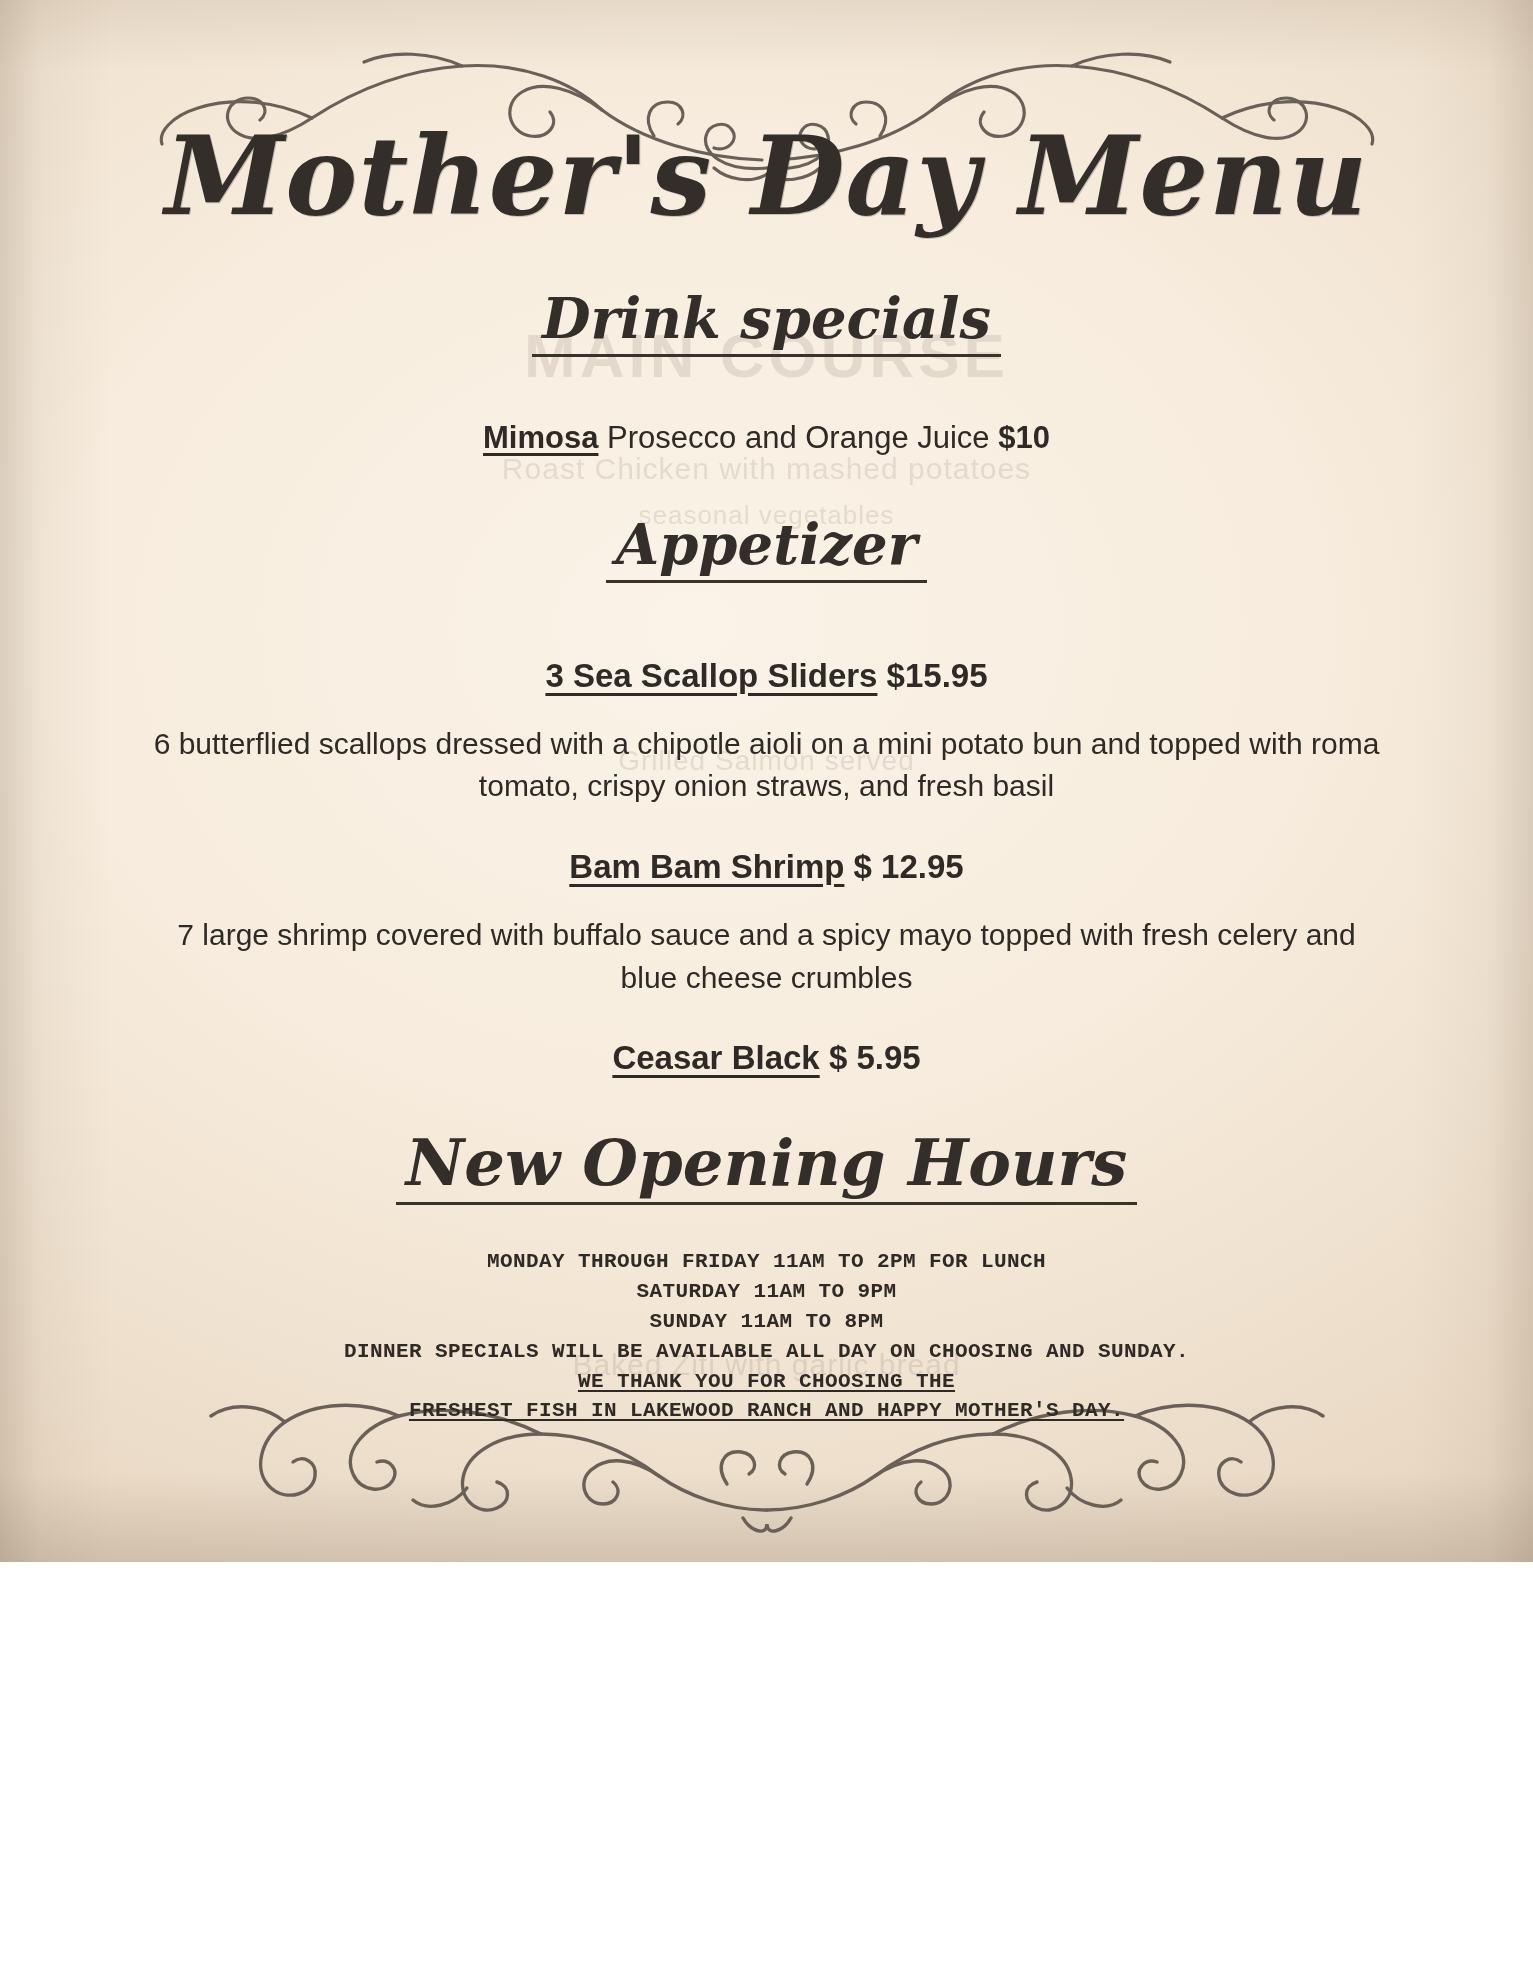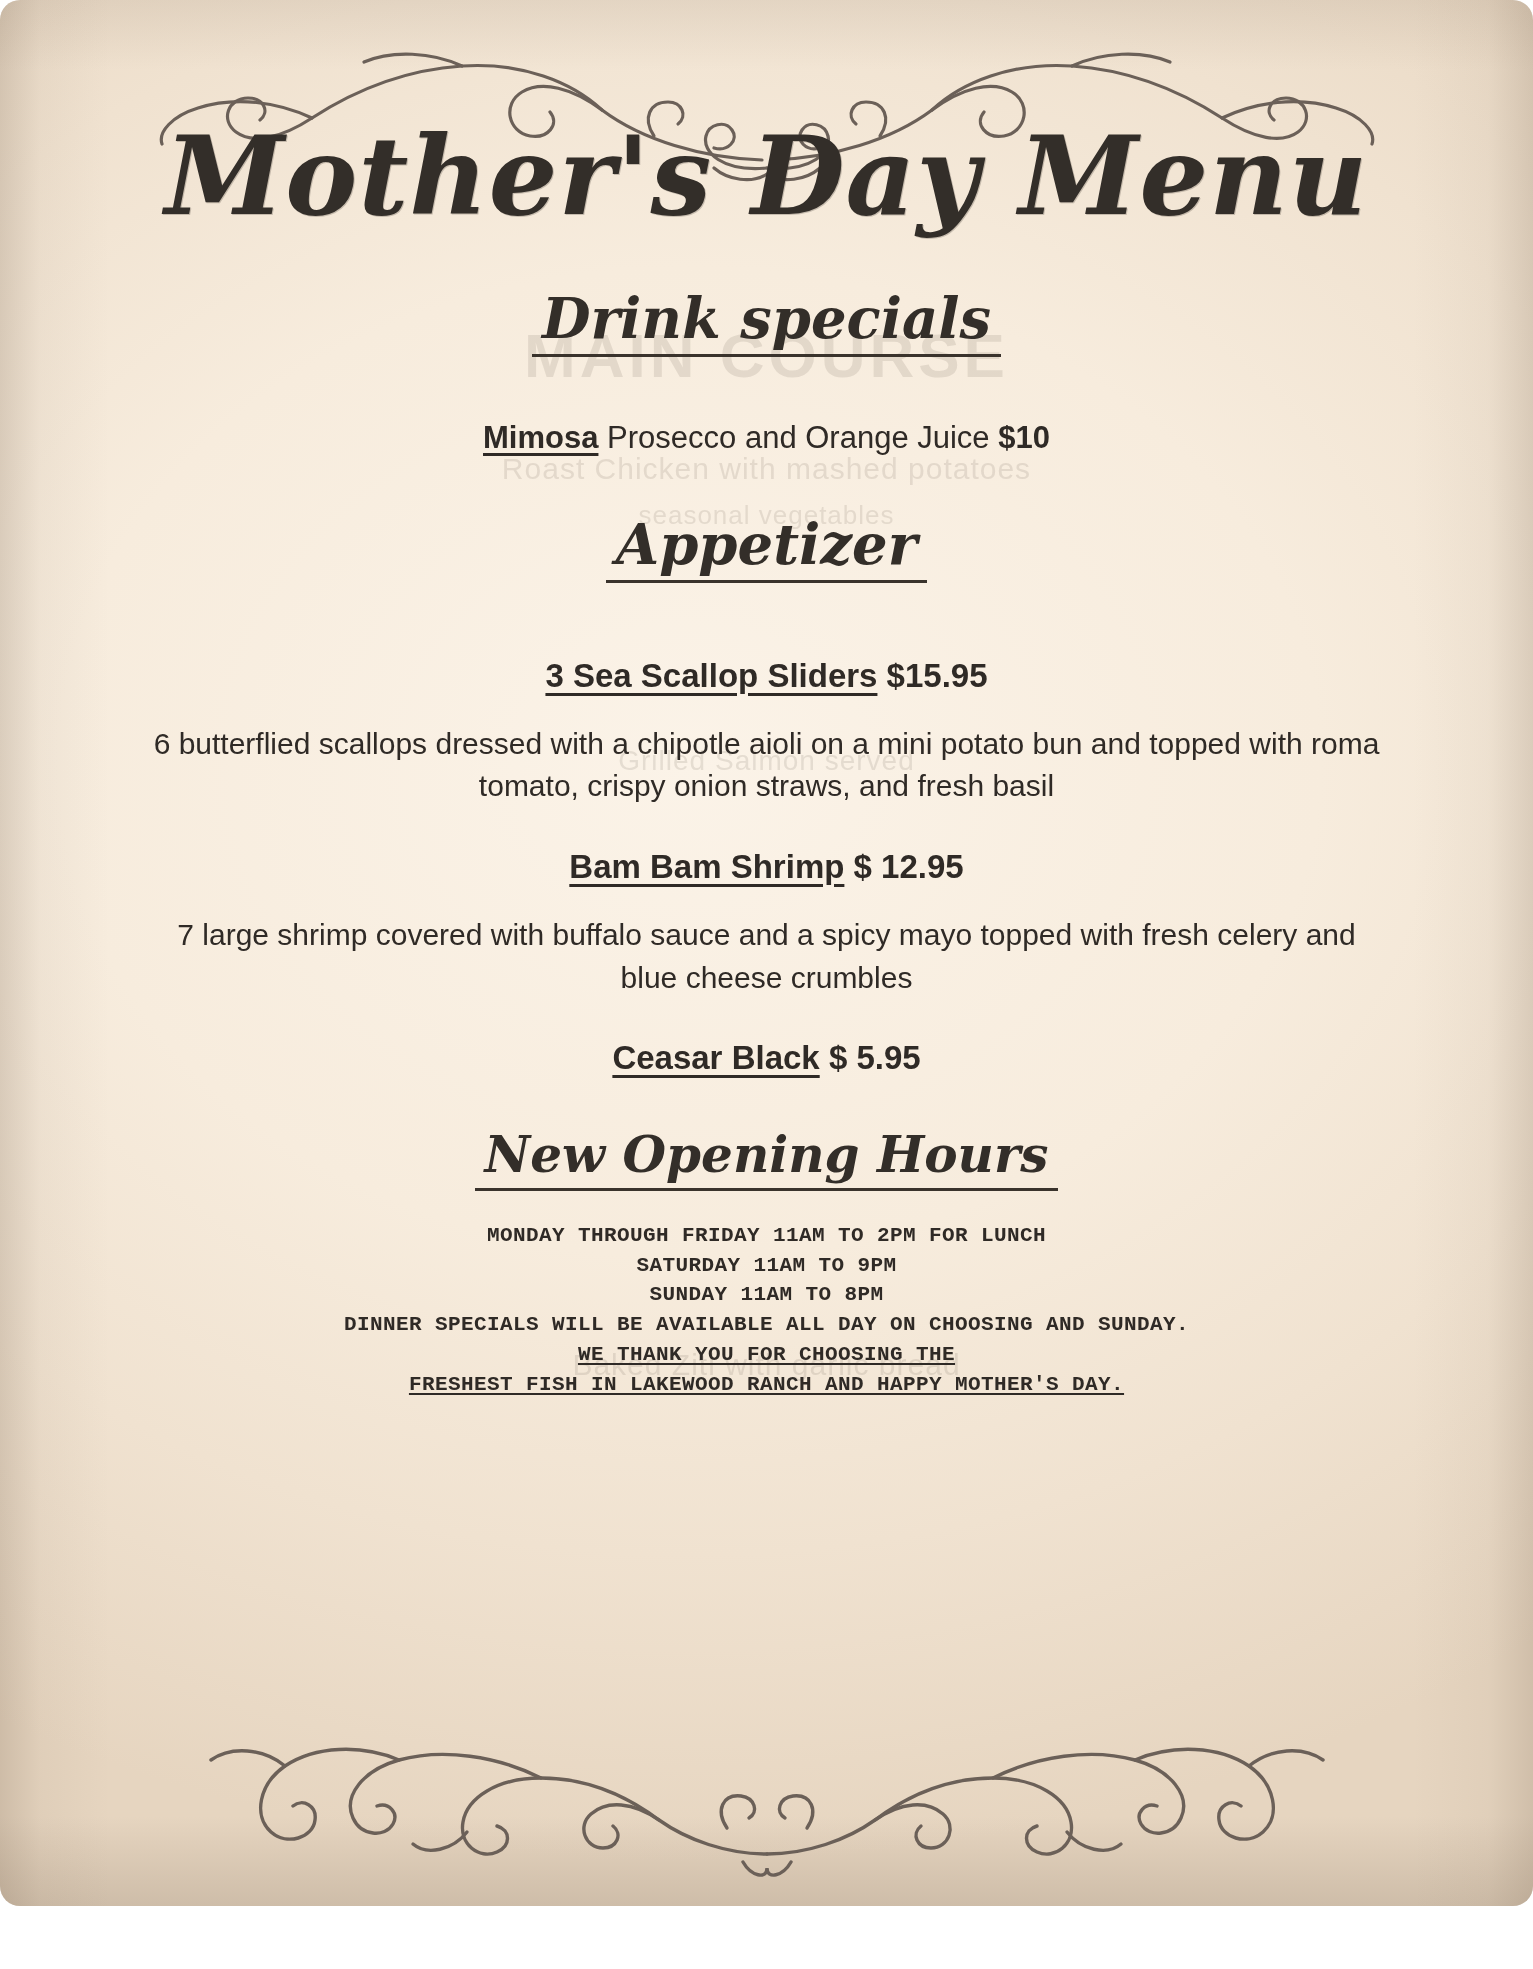--- a/index.html
+++ b/index.html
@@ -18,11 +18,10 @@
   .page {
     position: relative;
     width: 1533px;
-    height: 1906px;
+    height: 1562px;
     background:
       radial-gradient(ellipse 1400px 1100px at 45% 40%, #fbf3e8 0%, #f7ecdd 45%, #f0e2d0 72%, #e6d5c0 100%);
     overflow: hidden;
-    border-radius: 20px;
   }
   
   .page::after {

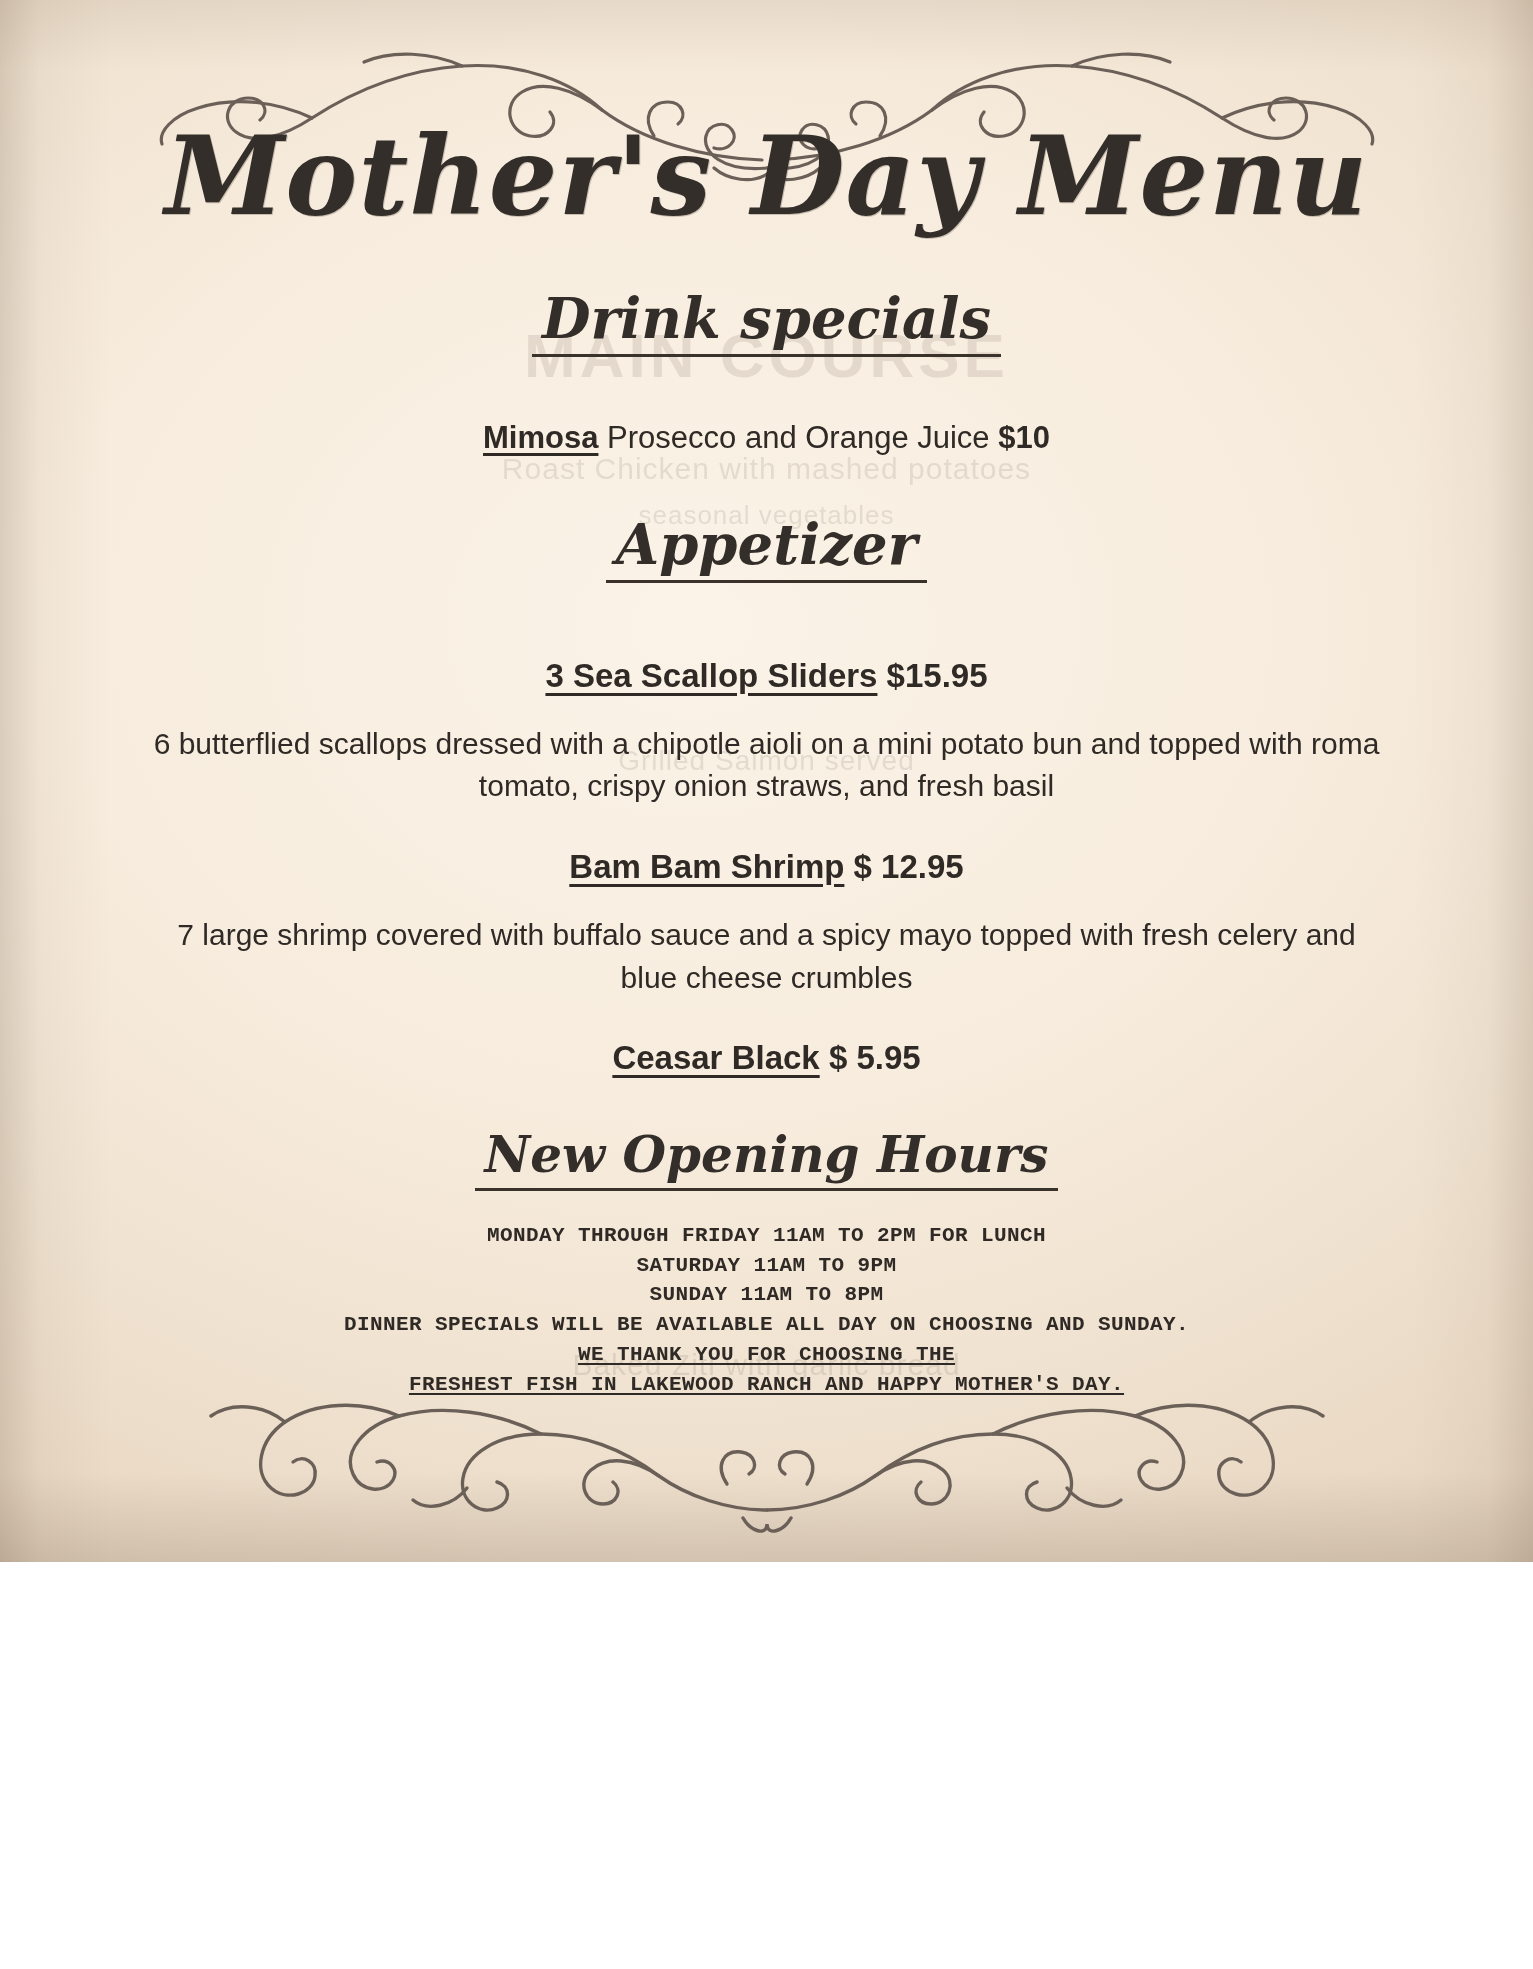--- a/index.html
+++ b/index.html
@@ -102,8 +102,8 @@
     padding: 0 10px 6px;
   }
   .section-head.small {
-    font-size: 50px;
-    margin: 52px 0 20px;
+    font-size: 64px;
+    margin: 52px 0 32px;
   }
 
   

